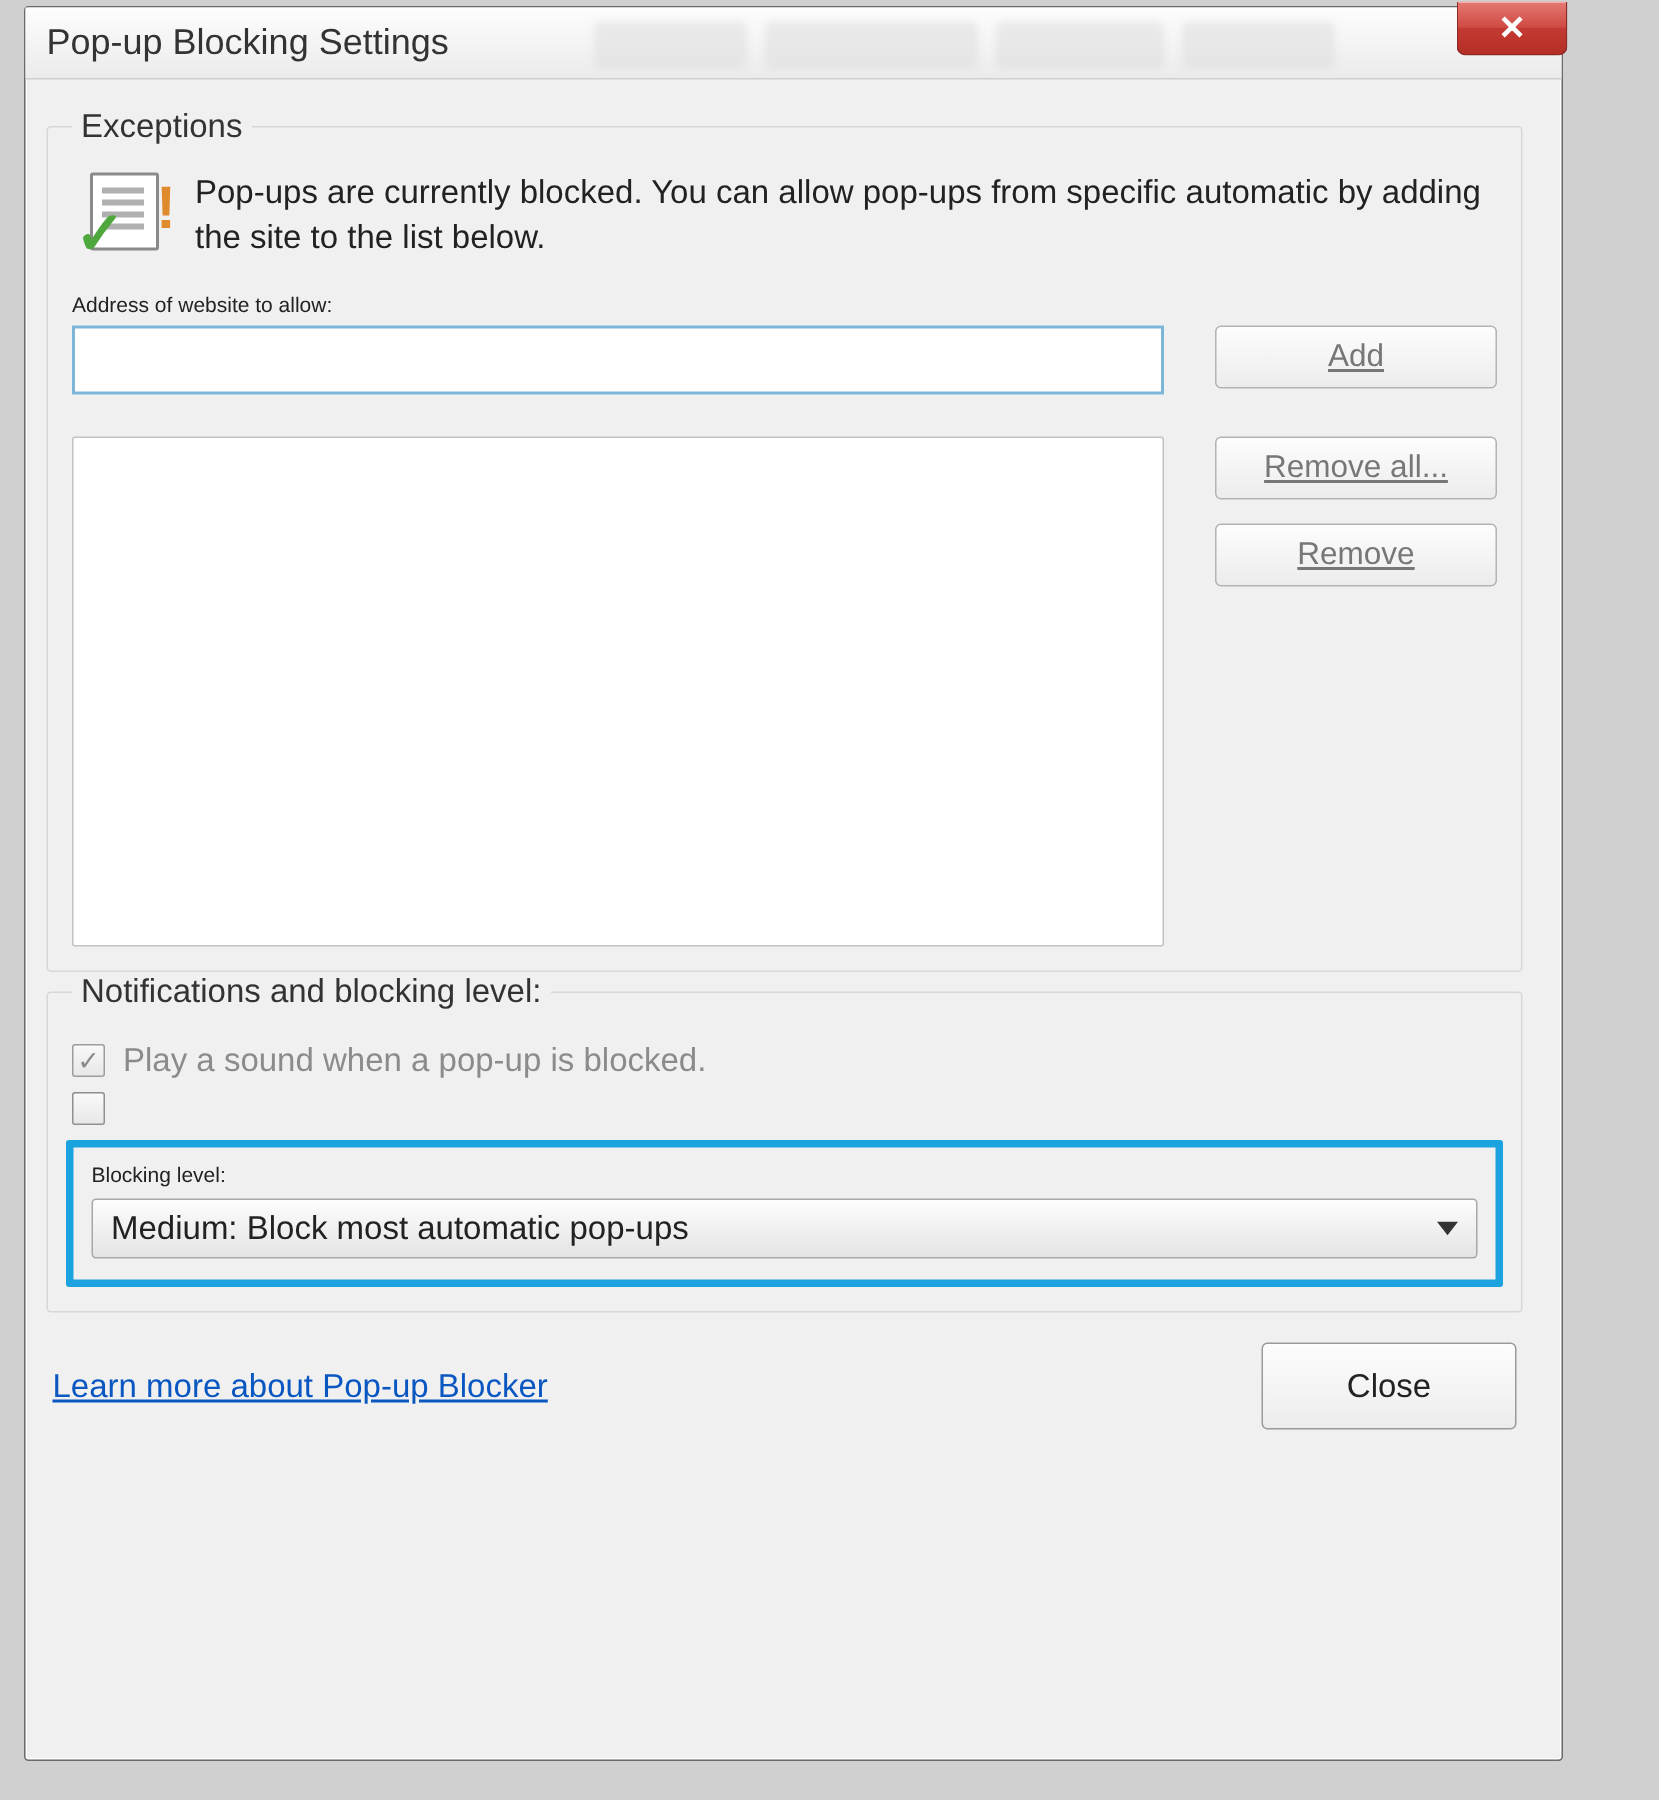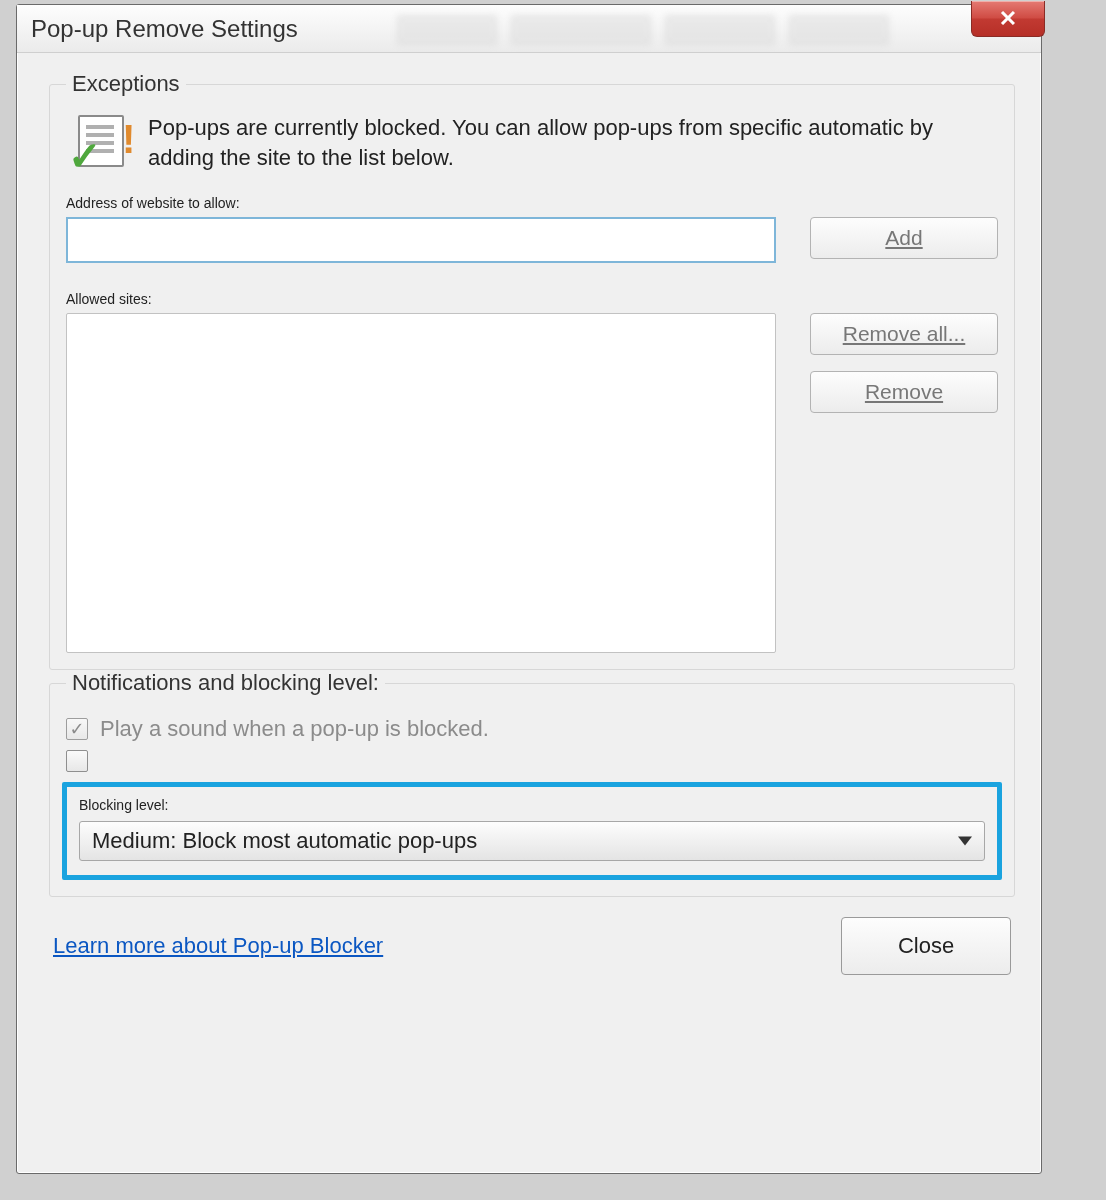--- a/index.html
+++ b/index.html
@@ -280,7 +280,7 @@
 <div class="dialog">
 
   <div class="titlebar">
-    <span class="titlebar-title">Pop-up Remove Settings</span>
+    <span class="titlebar-title">Pop-up Blocking Settings</span>
     <div class="blurred-tabs">
       <span style="width:100px"></span>
         <span style="width:140px"></span>

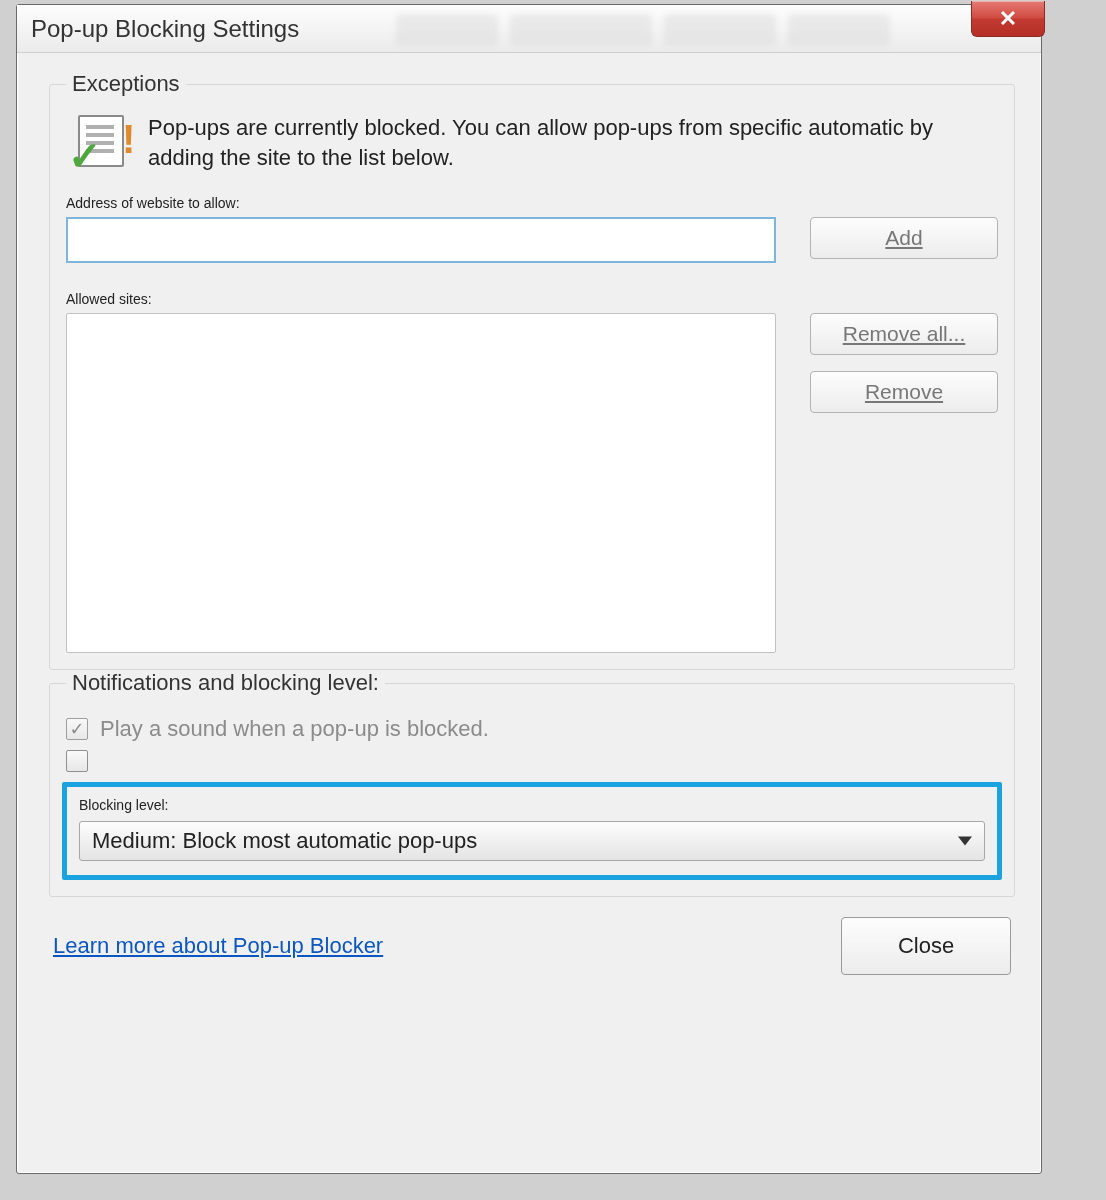--- a/index.html
+++ b/index.html
@@ -60,7 +60,7 @@
     box-shadow: inset 0 1px 0 rgba(255,255,255,.4);
   }
   .body {
-    padding: 18px 26px 14px 32px;
+    padding: 18px 26px 14px 14px;
     flex: 1;
     display: flex;
     flex-direction: column;

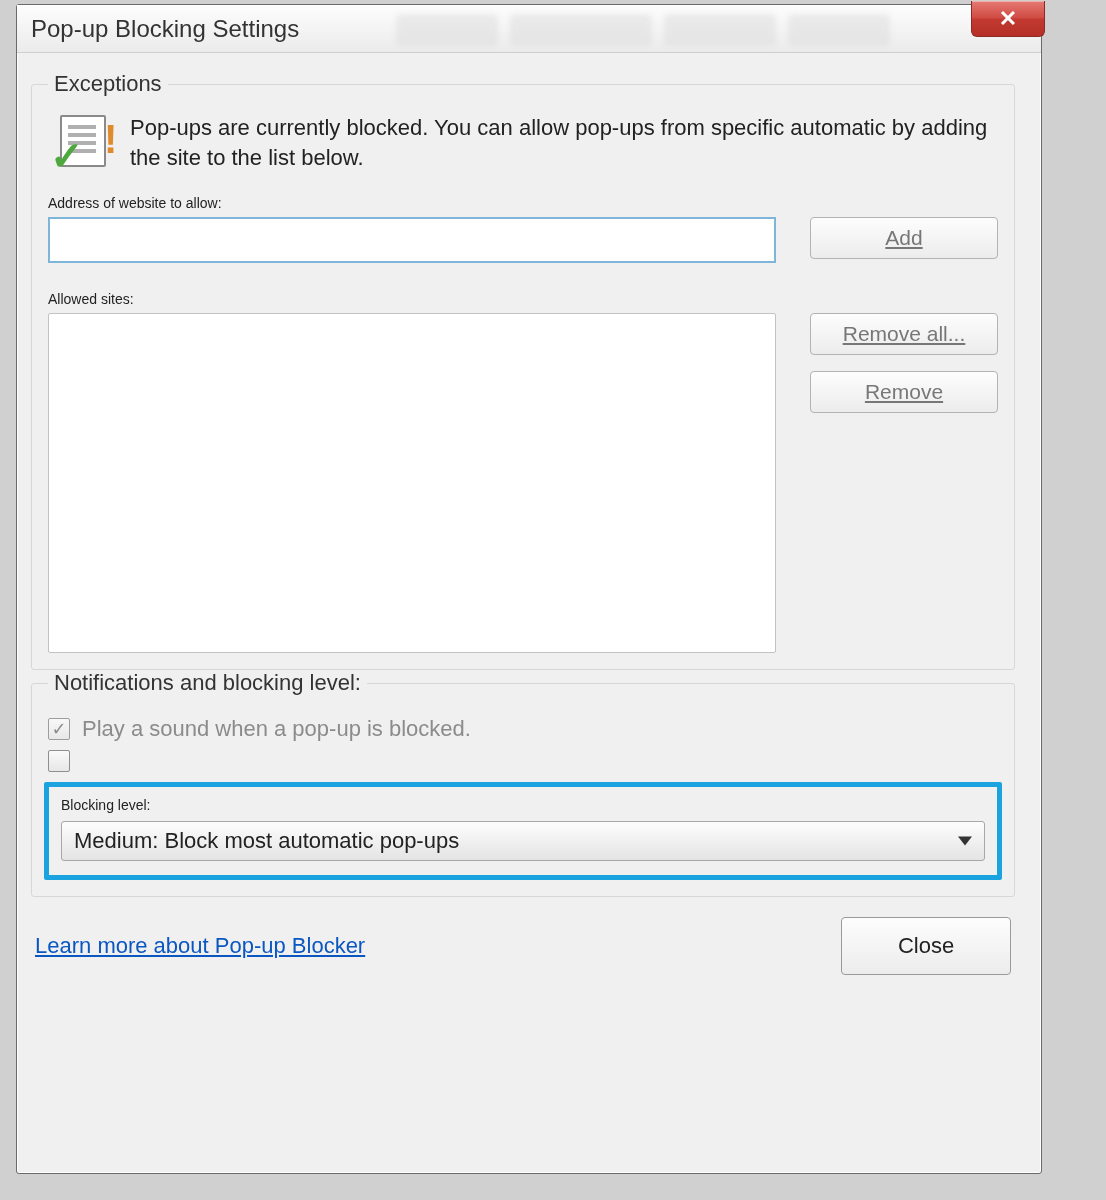--- a/index.html
+++ b/index.html
@@ -312,7 +312,6 @@
         <button class="side-btn" disabled="">Add</button>
       </div>
 
-      <div class="field-label">Allowed sites:</div>
       <div class="allowed-row">
         <div class="allowed-list"></div>
         <div class="side-col">

